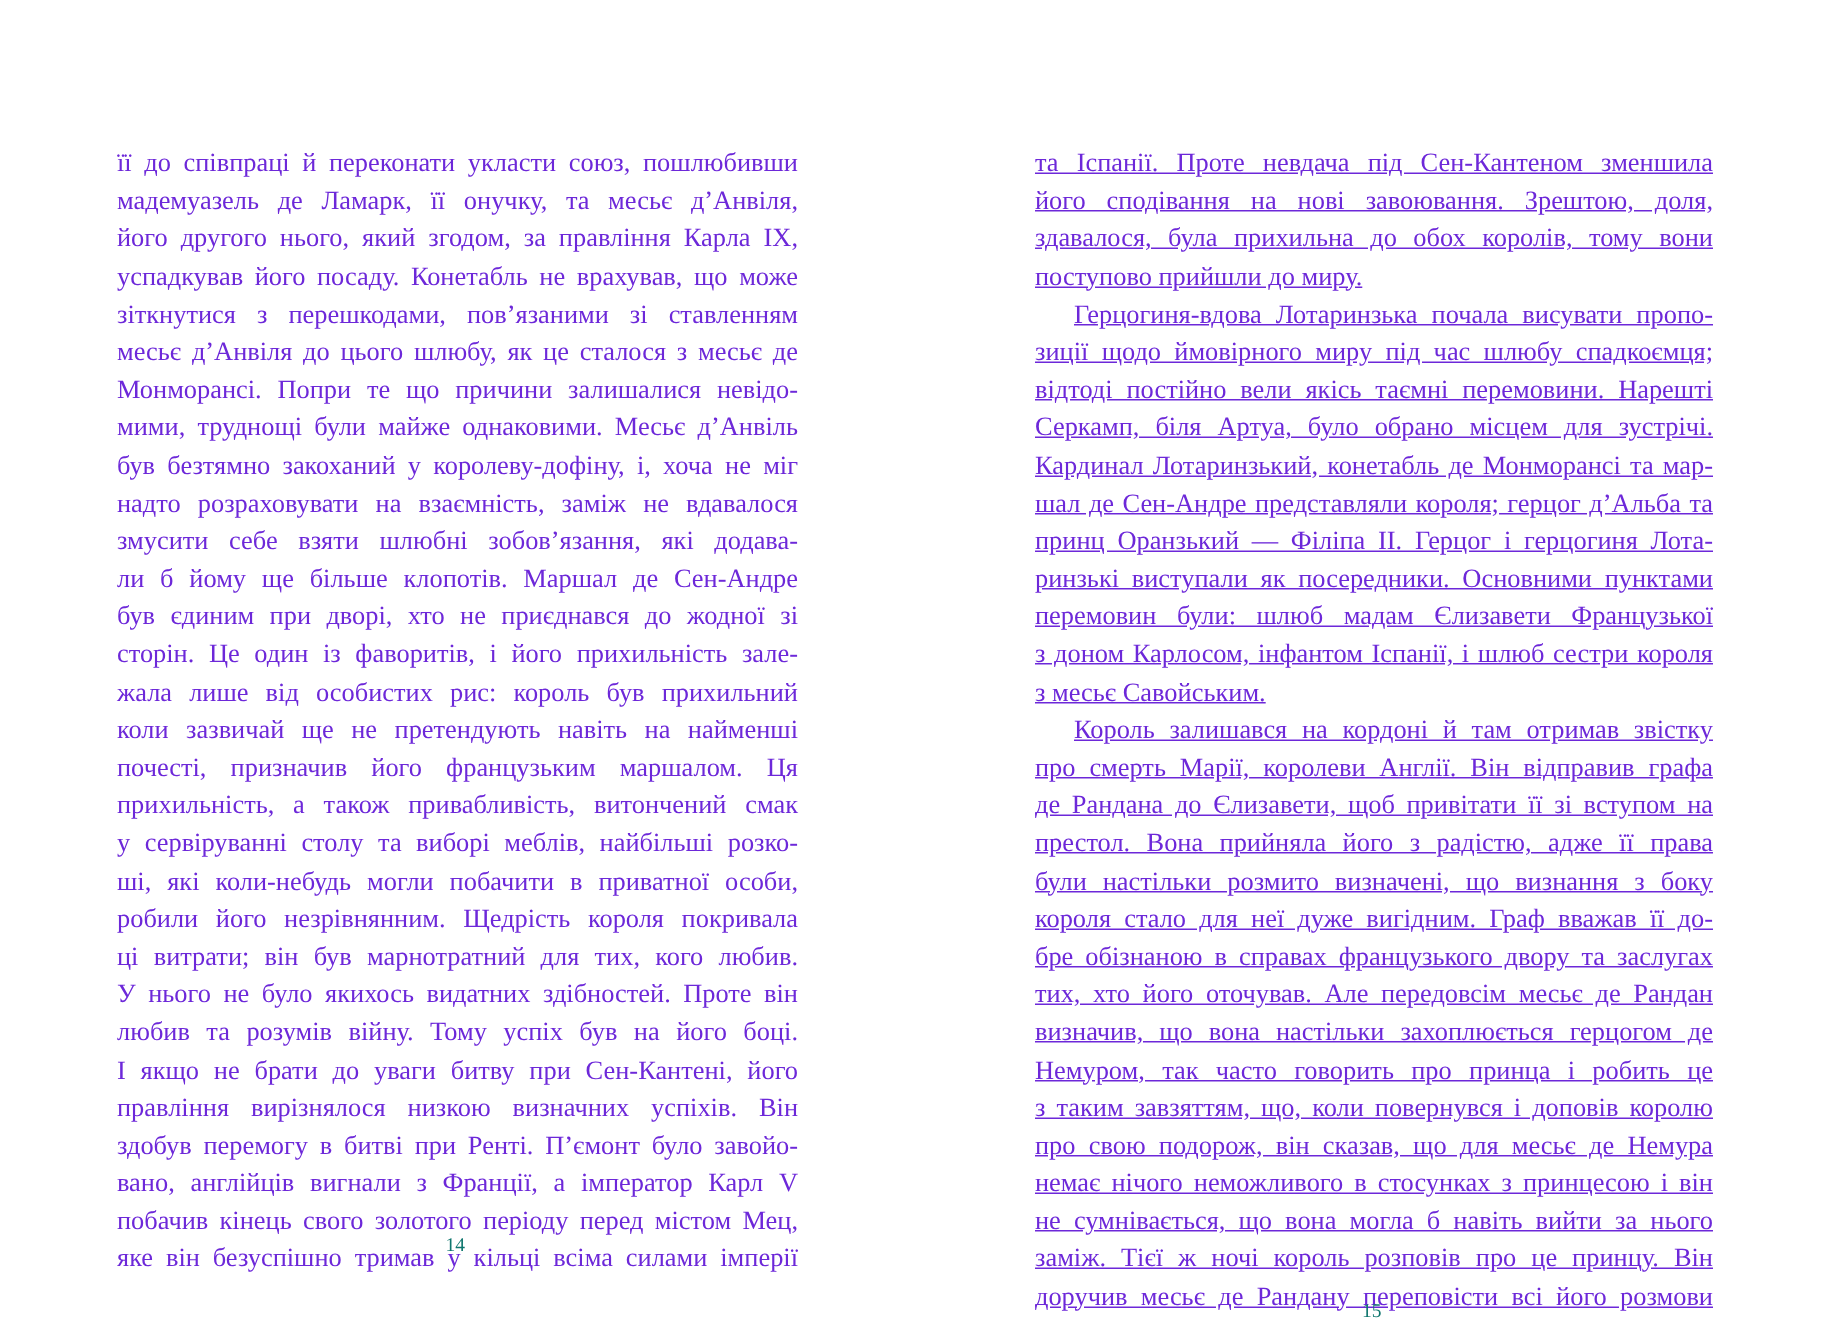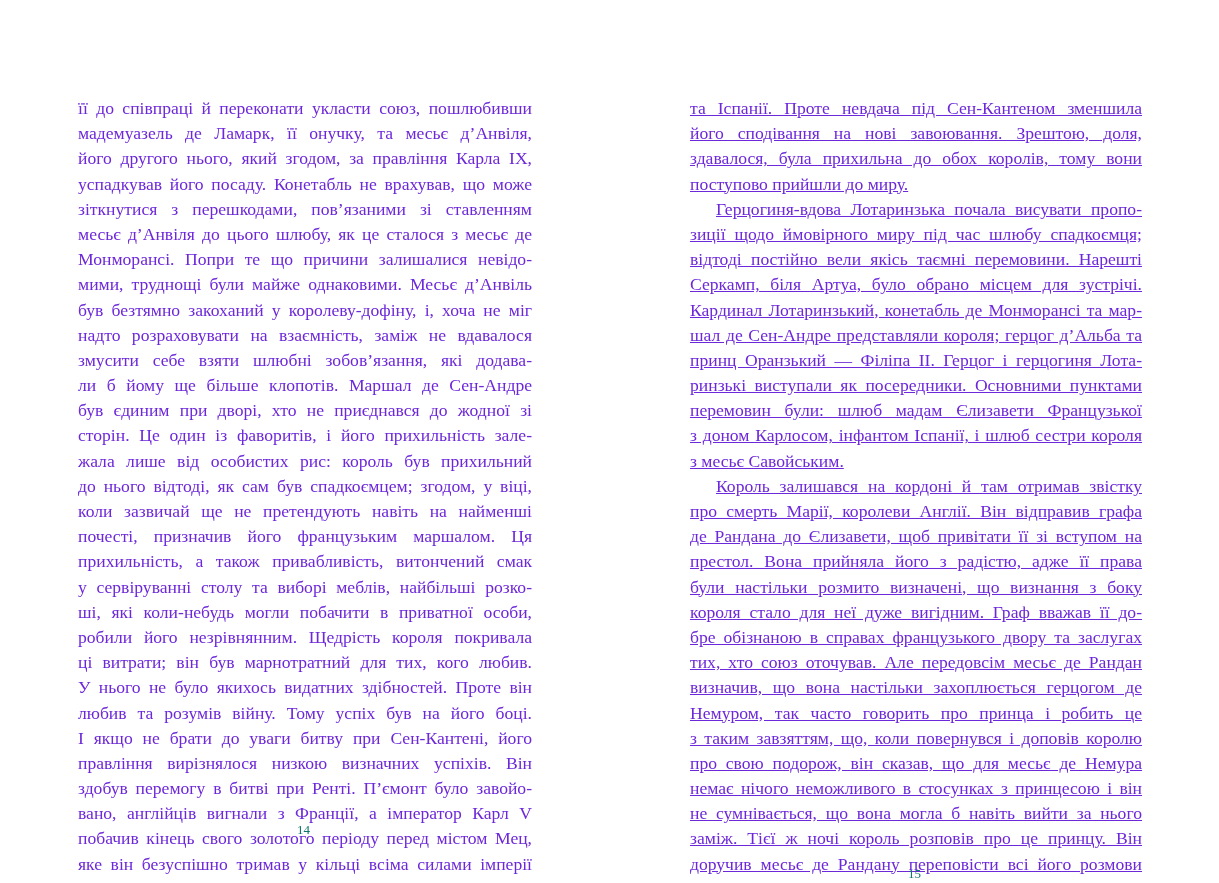--- a/index.html
+++ b/index.html
@@ -59,7 +59,6 @@
     <span class="line">був єдиним при дворі, хто не приєднався до жодної зі</span>
     <span class="line">сторін. Це один із фаворитів, і його прихильність зале-</span>
     <span class="line">жала лише від особистих рис: король був прихильний</span>
-    <span class="line">до нього відтоді, як сам був спадкоємцем; згодом, у віці,</span>
     <span class="line">коли зазвичай ще не претендують навіть на найменші</span>
     <span class="line">почесті, призначив його французьким маршалом. Ця</span>
     <span class="line">прихильність, а також привабливість, витончений смак</span>

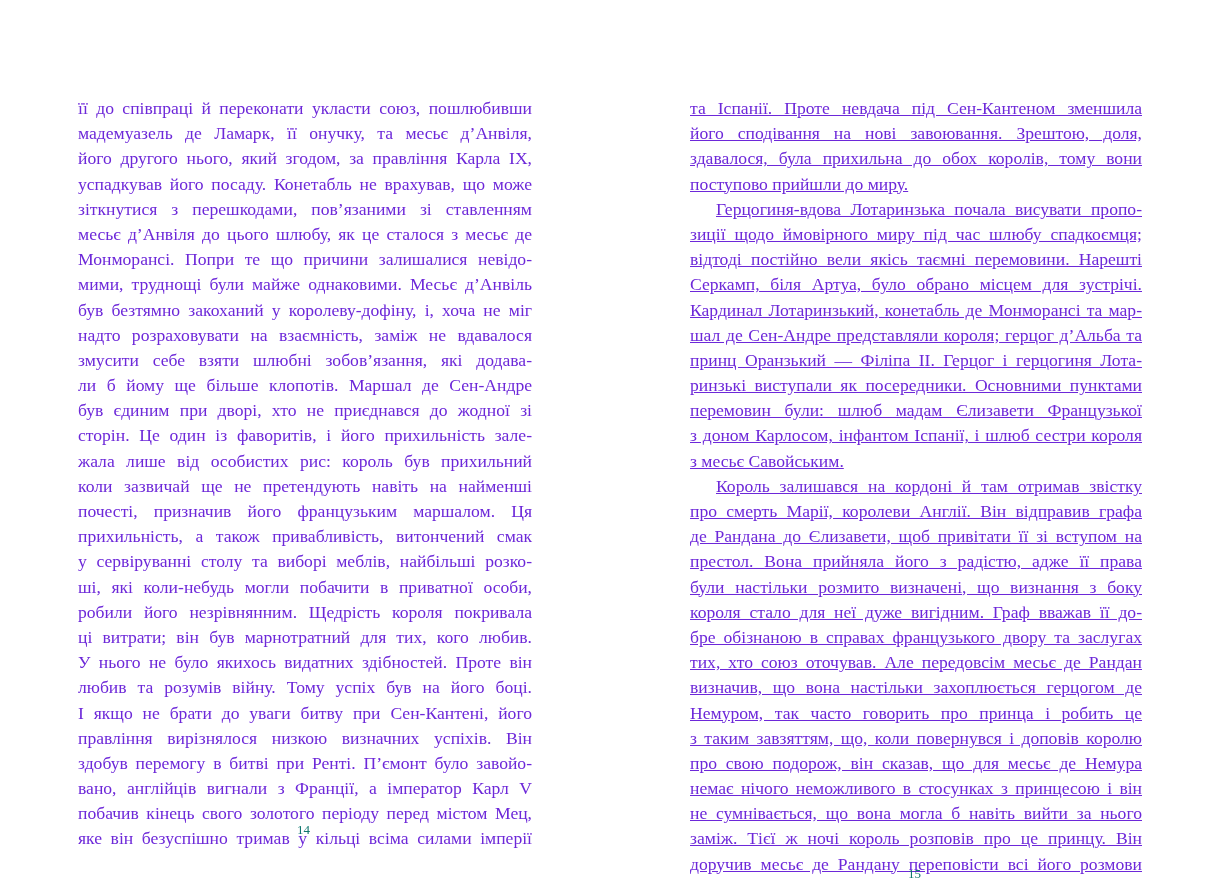--- a/index.html
+++ b/index.html
@@ -102,7 +102,7 @@
     <span class="line">були настільки розмито визначені, що визнання з боку</span>
     <span class="line">короля стало для неї дуже вигідним. Граф вважав її до-</span>
     <span class="line">бре обізнаною в справах французького двору та заслугах</span>
-    <span class="line">тих, хто союз оточував. Але передовсім месьє де Рандан</span>
+    <span class="line">тих, хто його оточував. Але передовсім месьє де Рандан</span>
     <span class="line">визначив, що вона настільки захоплюється герцогом де</span>
     <span class="line">Немуром, так часто говорить про принца і робить це</span>
     <span class="line">з таким завзяттям, що, коли повернувся і доповів королю</span>

